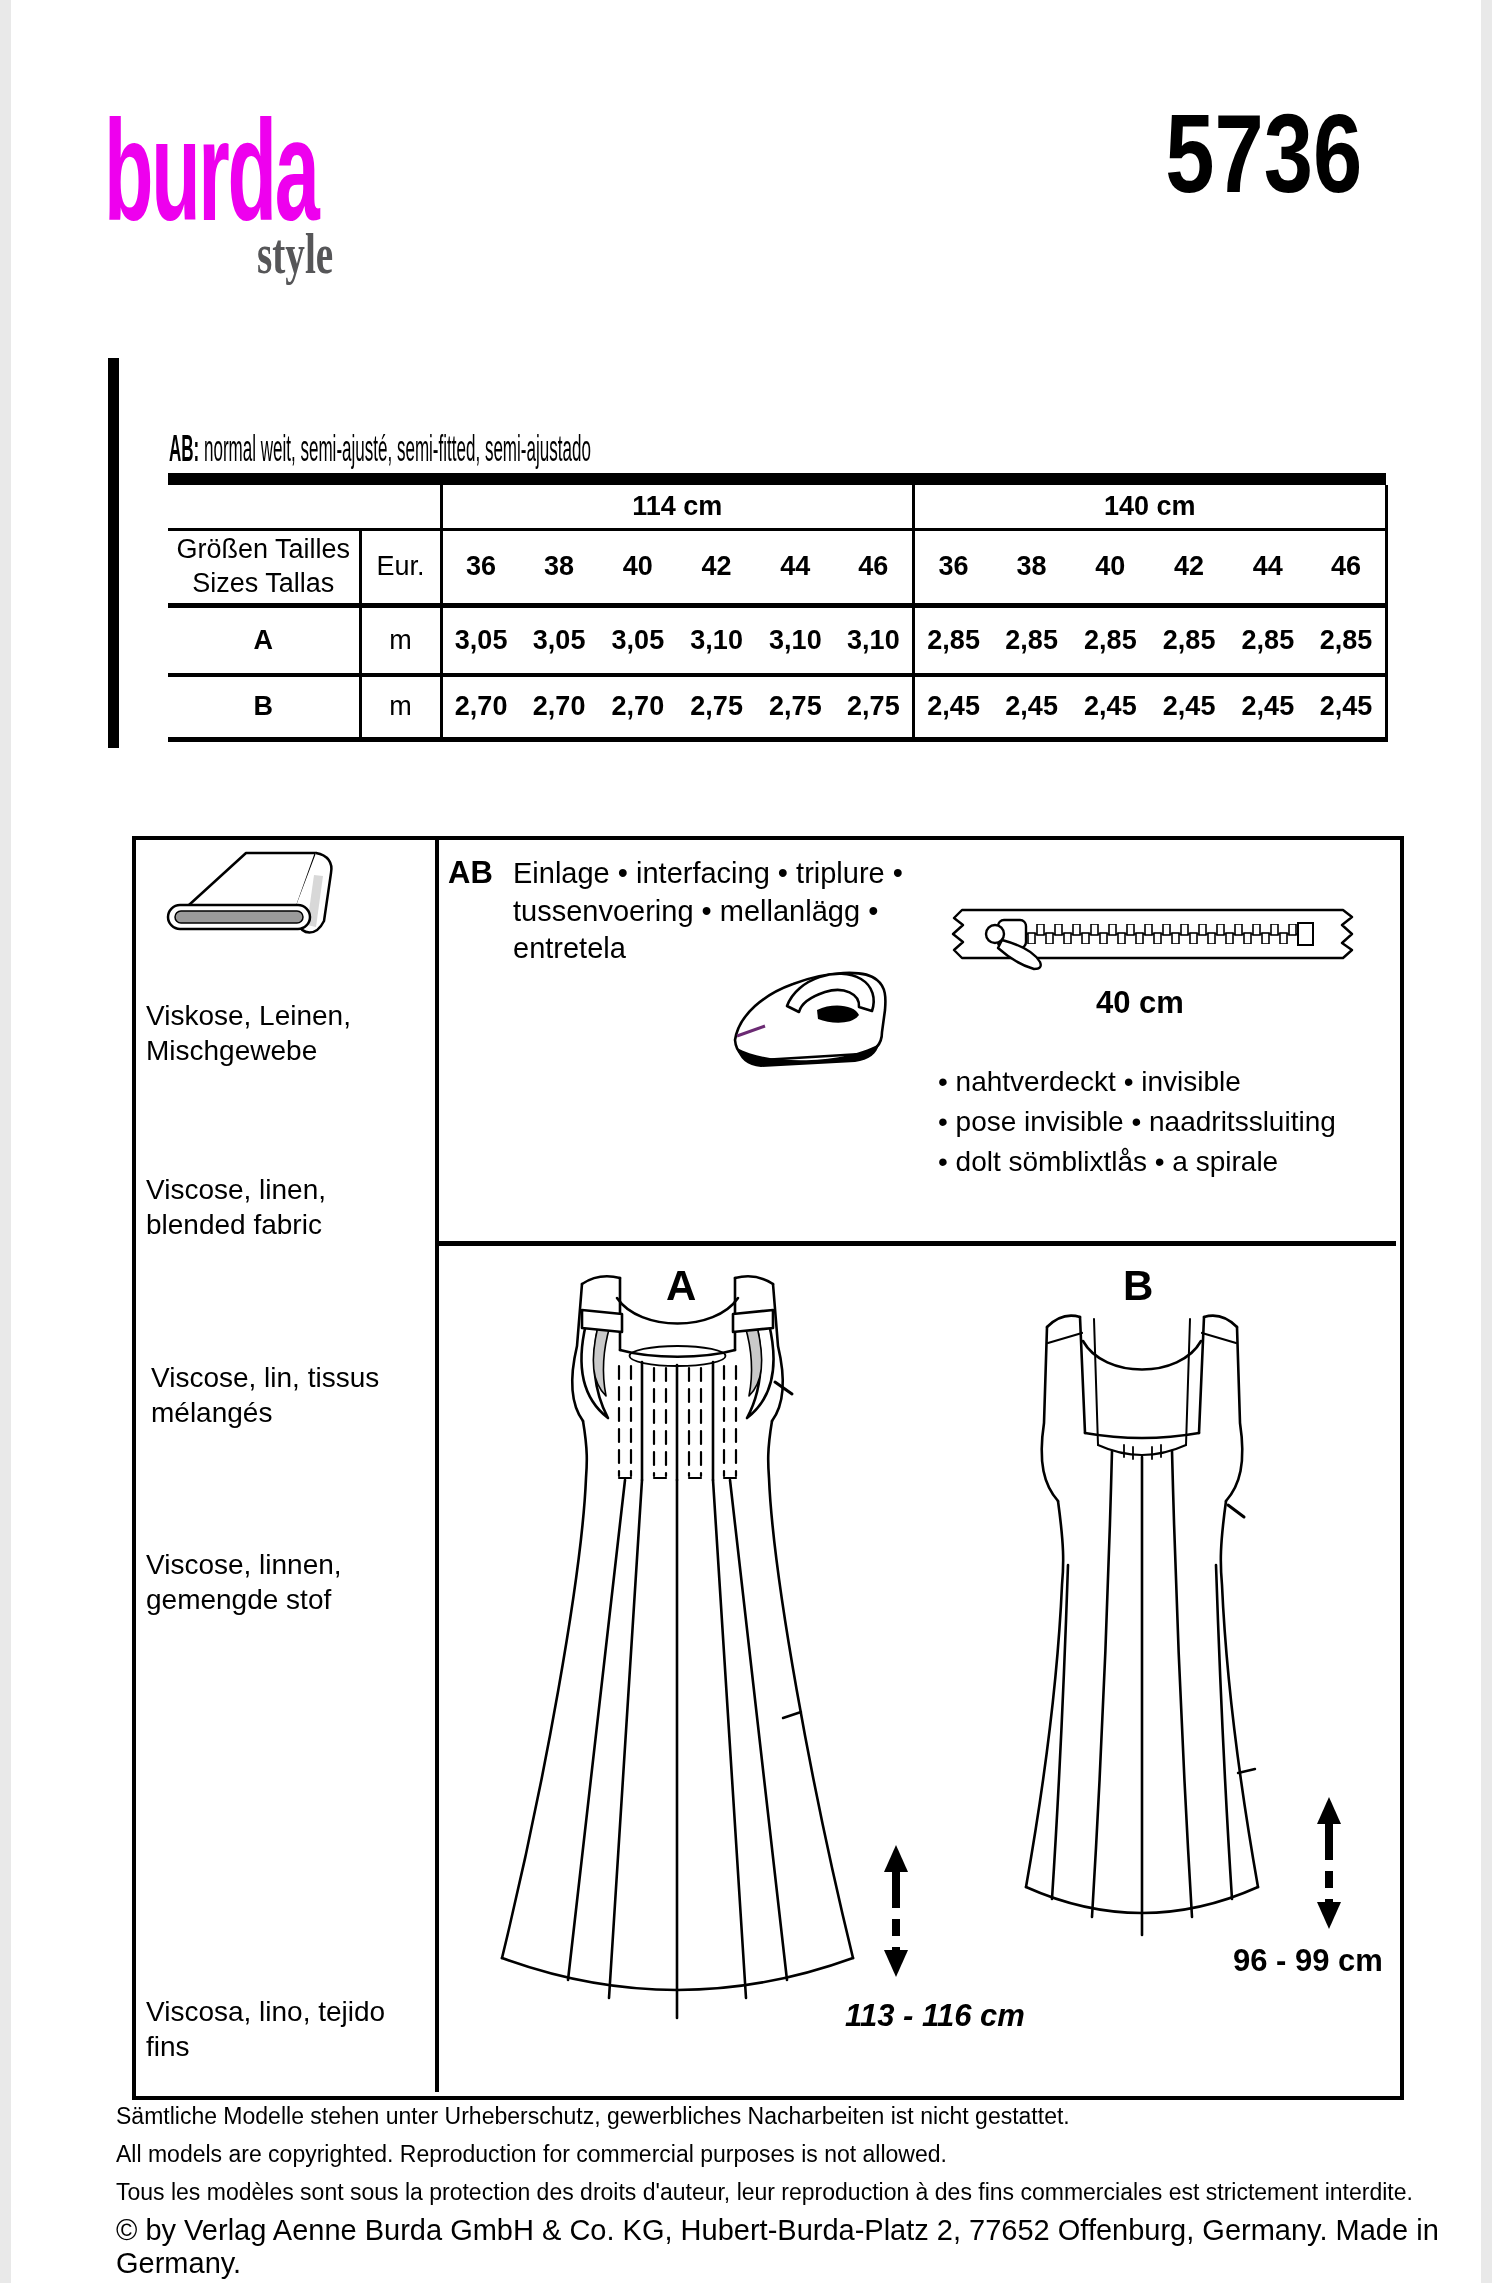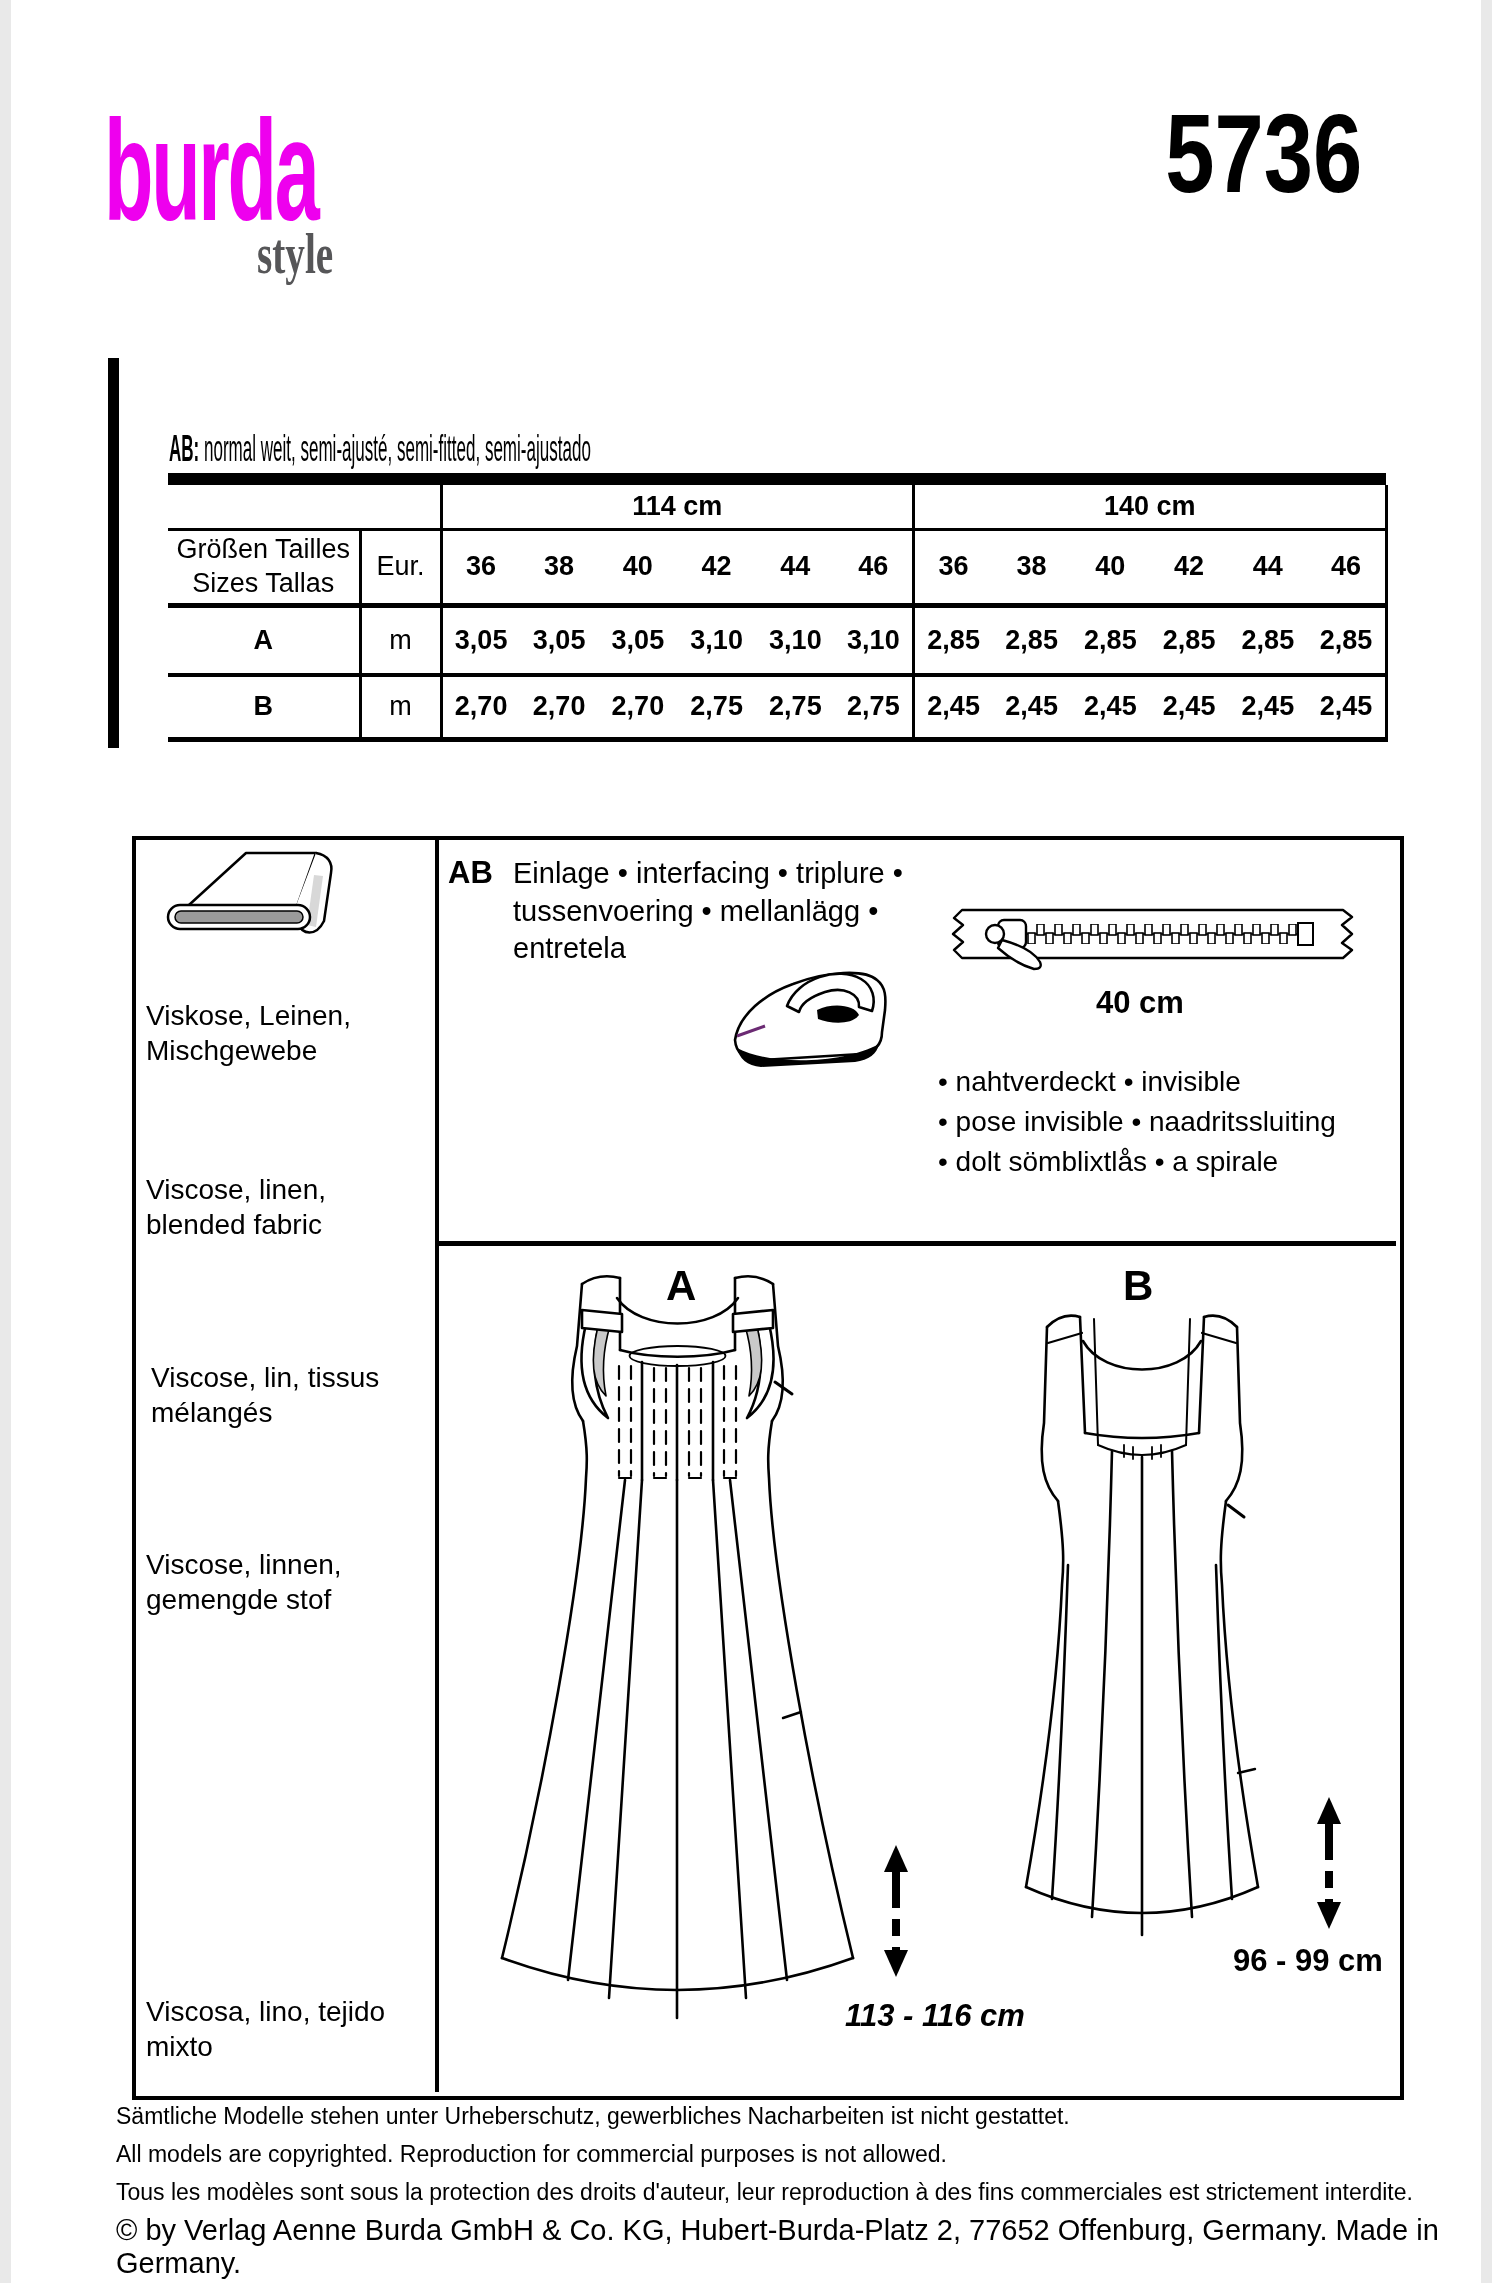--- a/index.html
+++ b/index.html
@@ -149,7 +149,7 @@
   <div class="abs fab-item" style="left:135px;top:1172px;"><span>Viscose, linen,</span><br><span>blended fabric</span></div>
   <div class="abs fab-item" style="left:140px;top:1360px;"><span>Viscose, lin, tissus</span><br><span>mélangés</span></div>
   <div class="abs fab-item" style="left:135px;top:1547px;"><span>Viscose, linnen,</span><br><span>gemengde stof</span></div>
-  <div class="abs fab-item" style="left:135px;top:1994px;"><span>Viscosa, lino, tejido</span><br><span>mixto</span></div>
+  <div class="abs fab-item" style="left:135px;top:1994px;"><span>Viscosa, lino, tejido</span><br><span>fins</span></div>
 
   <div class="abs ab-lab" style="left:437px;top:855px;">AB</div>
   <div class="abs int-line" style="left:502px;top:855px;">

